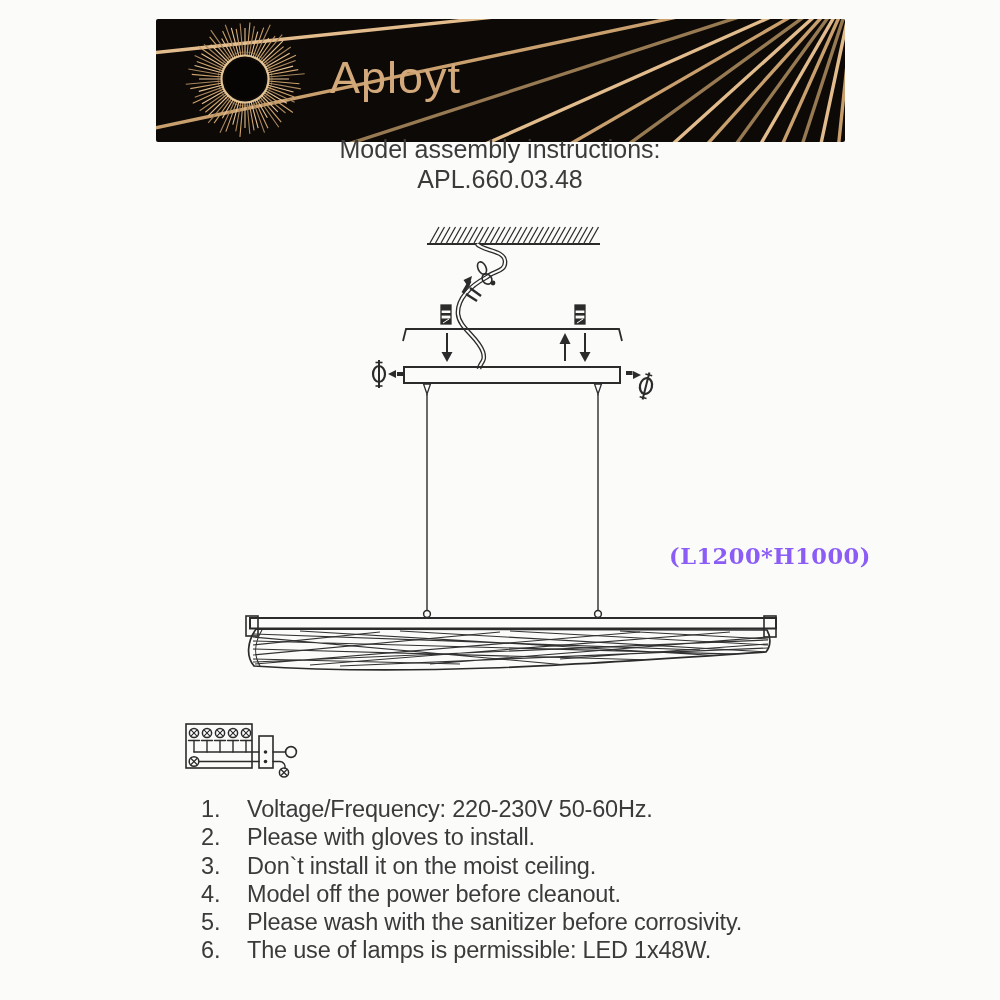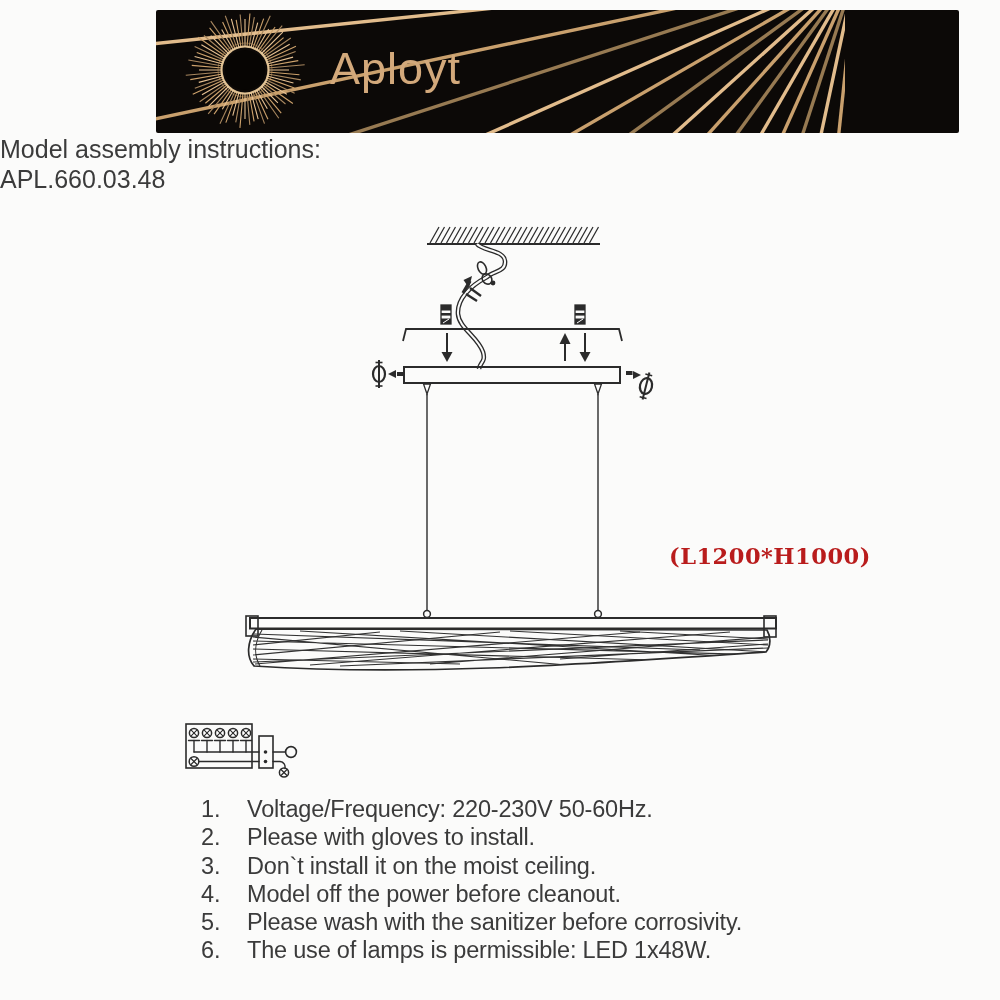--- a/index.html
+++ b/index.html
@@ -5,7 +5,7 @@
   html,body{margin:0;padding:0;background:#fff;}
   .page{position:relative;width:1000px;height:1000px;background:#fbfbfa;
         font-family:"Liberation Sans",sans-serif;overflow:hidden;}
-  .banner{position:absolute;left:156px;top:10px;width:803px;height:123px;
+  .banner{position:absolute;left:156px;top:19px;width:689px;height:123px;
           background:#0c0907;overflow:hidden;border-radius:2px;}
   .banner svg{position:absolute;left:0;top:0;}
   .brand-name{position:absolute;left:174px;top:33px;font-size:45px;color:#d3a97b;

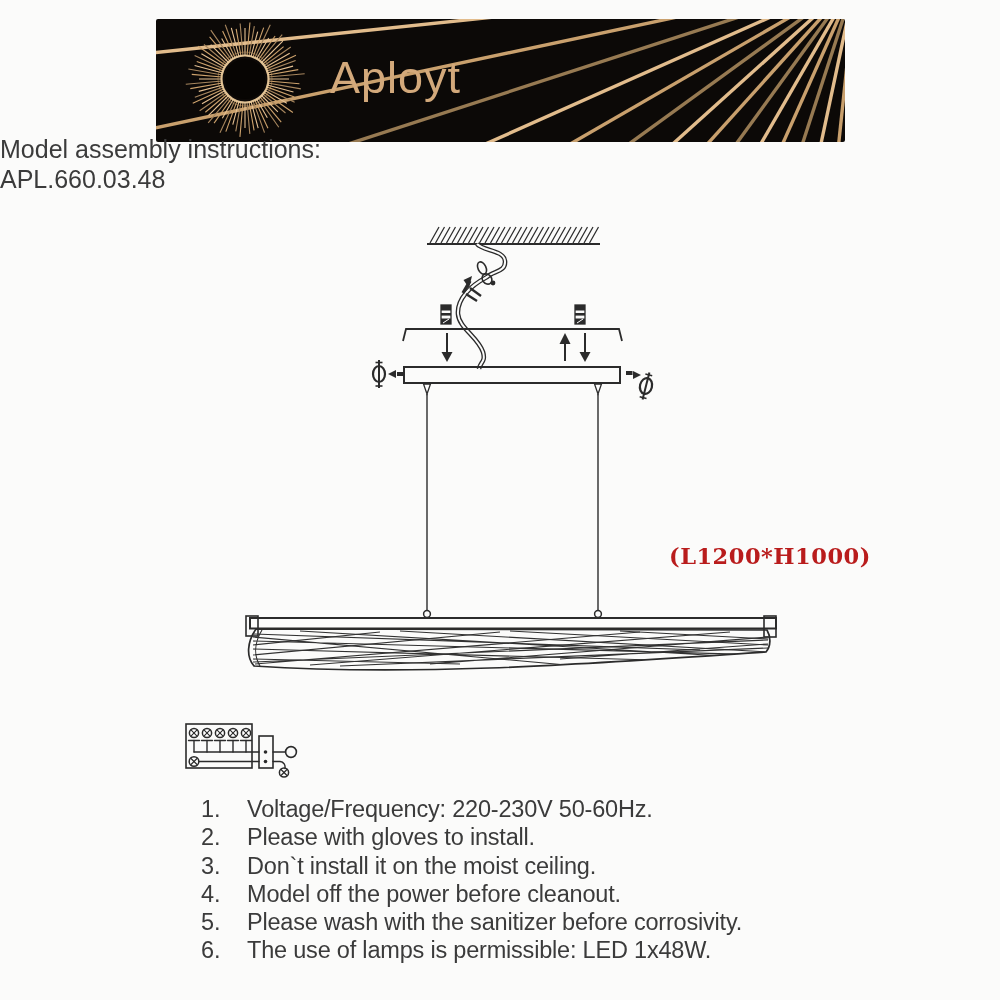--- a/index.html
+++ b/index.html
@@ -10,7 +10,7 @@
   .banner svg{position:absolute;left:0;top:0;}
   .brand-name{position:absolute;left:174px;top:33px;font-size:45px;color:#d3a97b;
               letter-spacing:1px;font-weight:400;}
-  .title-block{position:absolute;left:0;top:135px;width:1000px;text-align:left;
+  .title-block{position:absolute;left:0;top:135px;width:1000px;text-align:center;
                color:#3b3b3b;font-size:25px;line-height:29.5px;}
   .diagram{position:absolute;left:150px;top:200px;}
   .dim-label{position:absolute;left:669px;top:543px;font-family:"DejaVu Serif",serif;

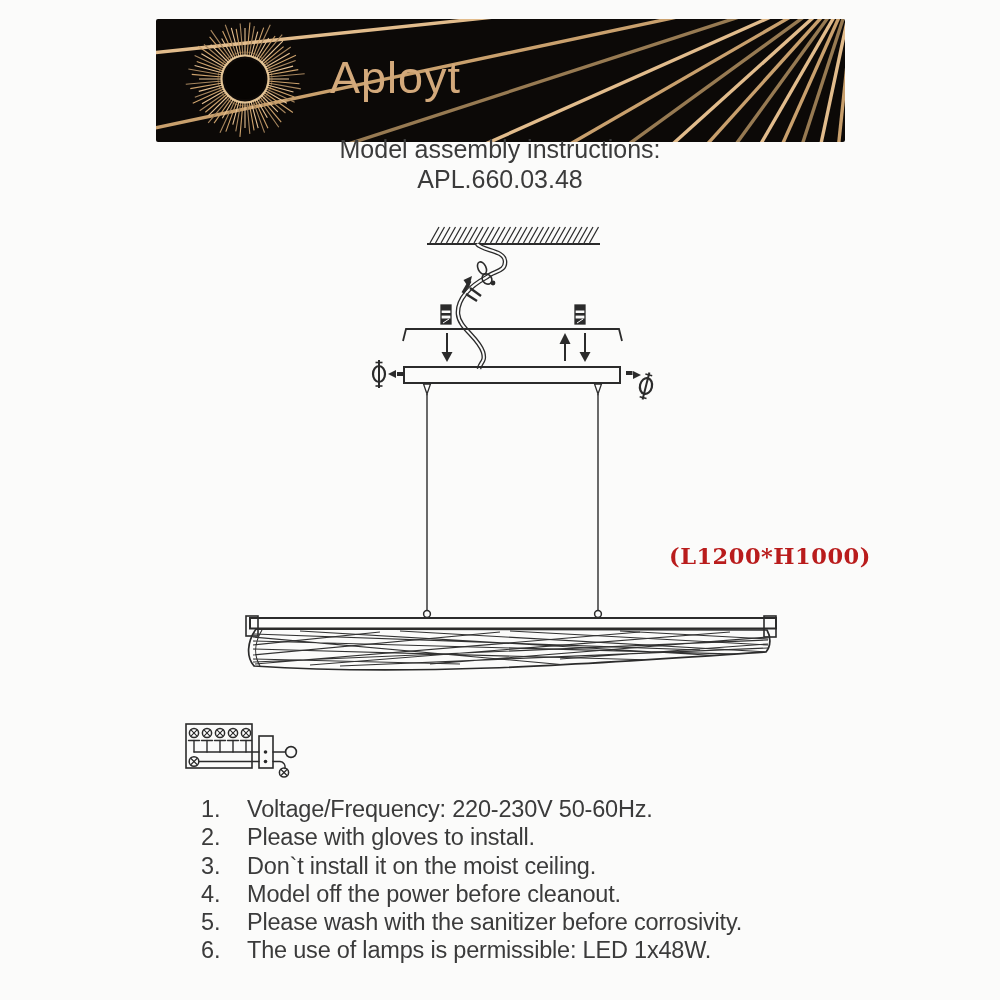--- a/index.html
+++ b/index.html
@@ -14,7 +14,7 @@
                color:#3b3b3b;font-size:25px;line-height:29.5px;}
   .diagram{position:absolute;left:150px;top:200px;}
   .dim-label{position:absolute;left:669px;top:543px;font-family:"DejaVu Serif",serif;
-             font-weight:700;font-size:22.5px;color:#b91c1c;letter-spacing:.5px;}
+             font-weight:700;font-size:22.5px;color:#8b5cf6;letter-spacing:.5px;}
   .instructions{position:absolute;left:201px;top:795px;width:670px;color:#3b3b3b;
                 font-size:23.5px;line-height:28.3px;}
   .row{display:flex;}

